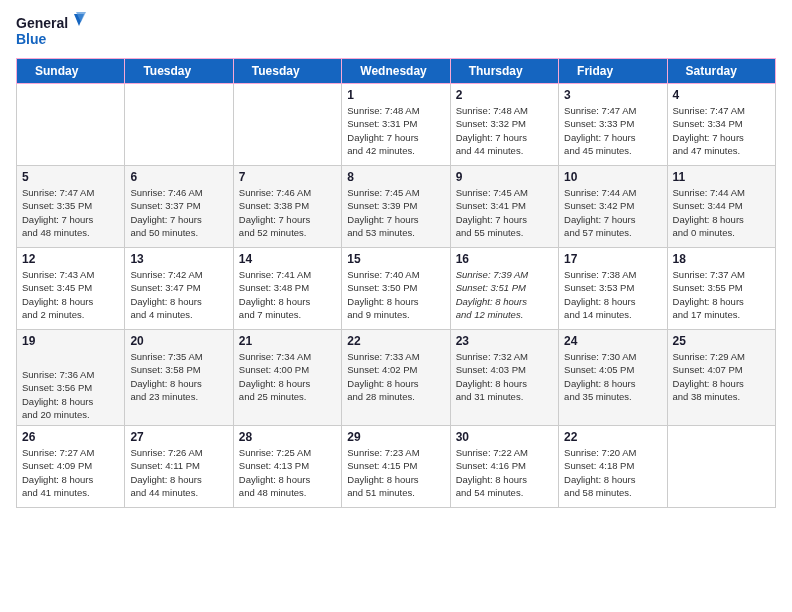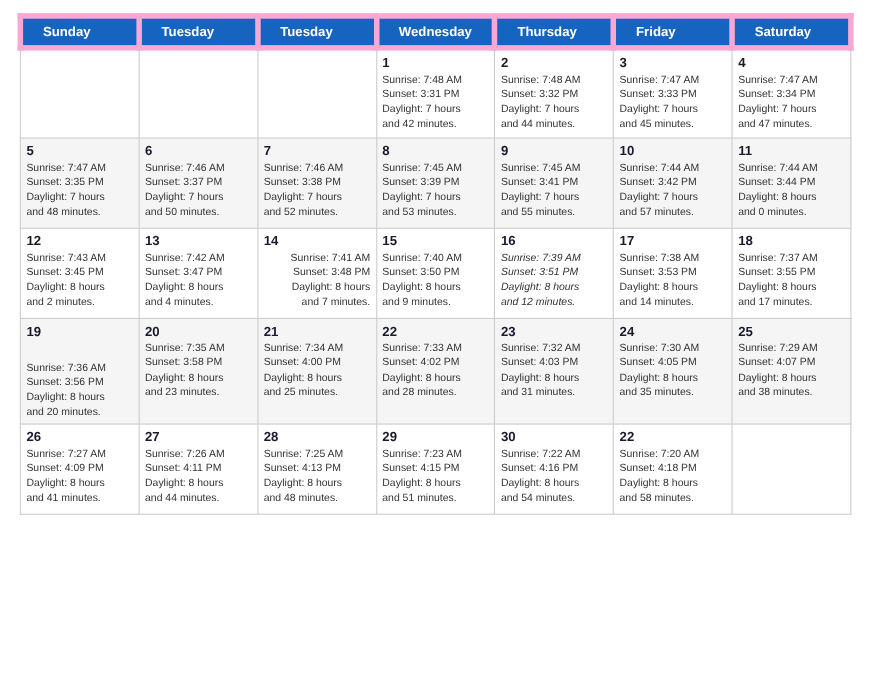--- a/index.html
+++ b/index.html
@@ -83,6 +83,20 @@
 <body>
 
 <div class="page">
+  <div class="header">
+    <div class="logo">
+  <svg width="70" height="38" viewBox="0 0 70 38">
+    <text x="0" y="16" font-size="14" font-weight="bold" font-family="Arial" fill="#1a1a2e">General</text>
+    <text x="0" y="32" font-size="14" font-weight="bold" font-family="Arial" fill="#1565c0">Blue</text>
+    <polygon points="58,2 68,2 63,14" fill="#1565c0"></polygon>
+    <polygon points="60,0 70,0 65,10" fill="#4a90d9" opacity="0.7"></polygon>
+  </svg>
+</div>
+    <div class="title-area">
+      <div class="month-title"></div>
+      <div class="location"></div>
+    </div>
+  </div>
 
   <table class="calendar">
     <thead>

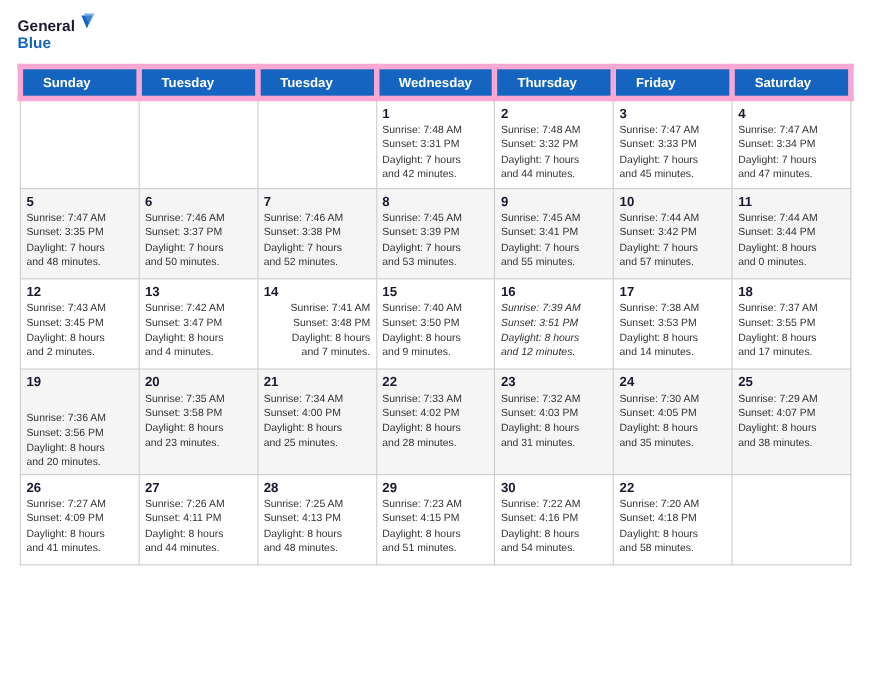--- a/index.html
+++ b/index.html
@@ -51,7 +51,7 @@
       padding: 5px 18px;
       font-size: 12px;
       font-weight: bold;
-      border: 5px solid #f9a8d4;
+      border: 1px solid #f9a8d4;
     }
     .calendar td {
       vertical-align: top;

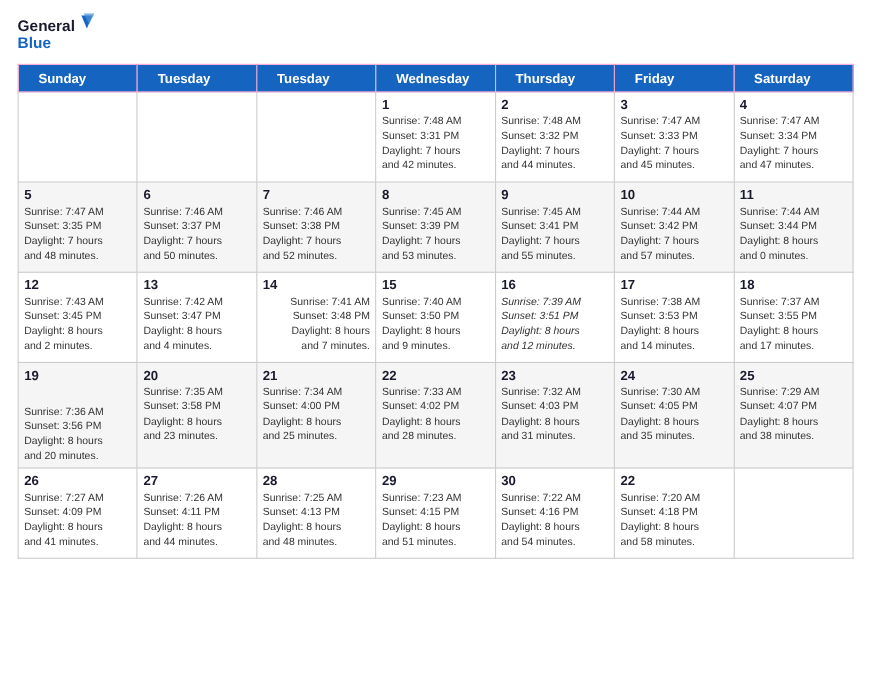--- a/index.html
+++ b/index.html
@@ -212,7 +212,7 @@
           </td>
           <td>
             <div class="day-number">14</div>
-            <div class="day-info" style="white-space: pre-line; text-align: right;">Sunrise: 7:41 AM
+            <div class="day-info" style="white-space: pre-line;">Sunrise: 7:41 AM
 Sunset: 3:48 PM
 Daylight: 8 hours
 and 7 minutes.</div>

